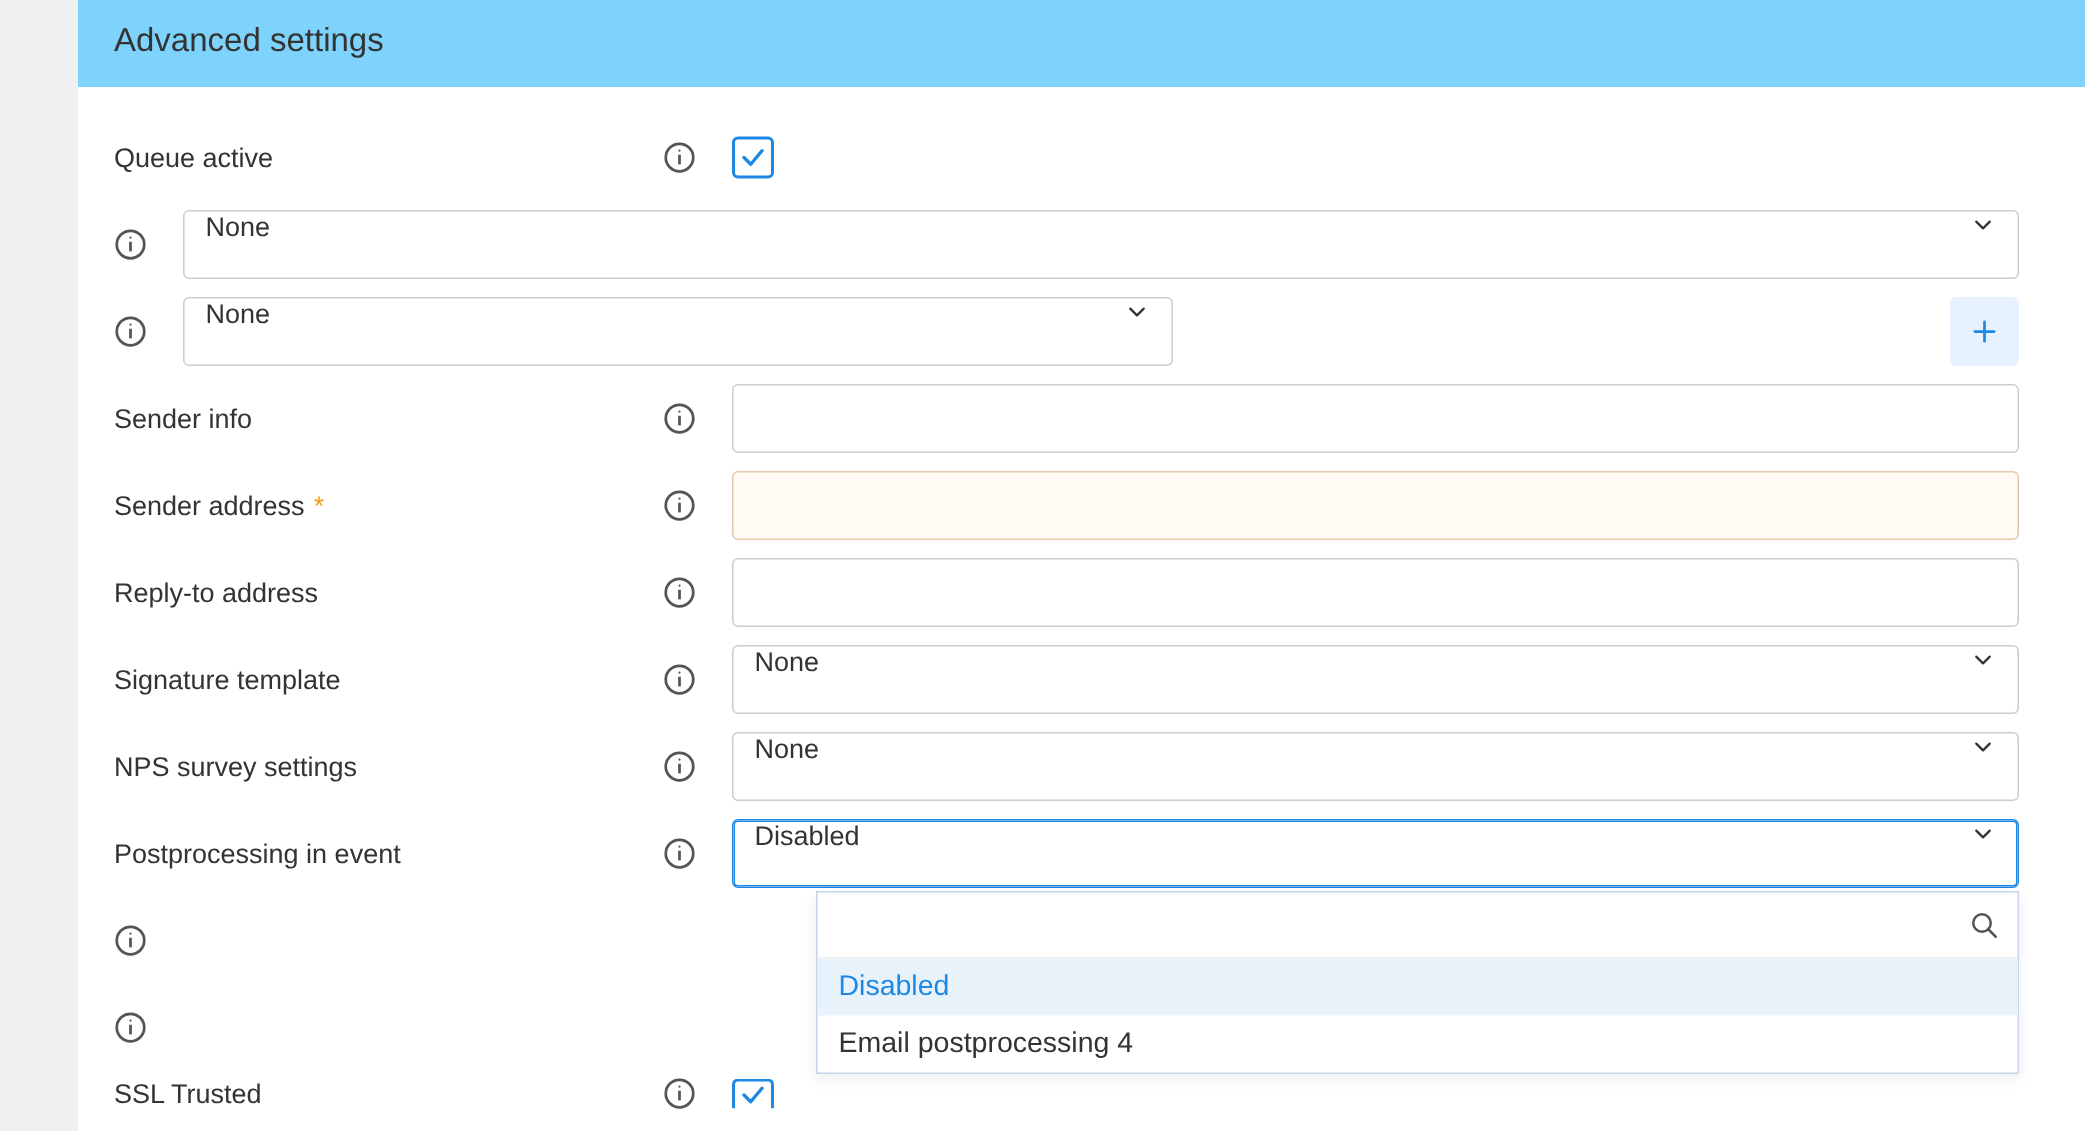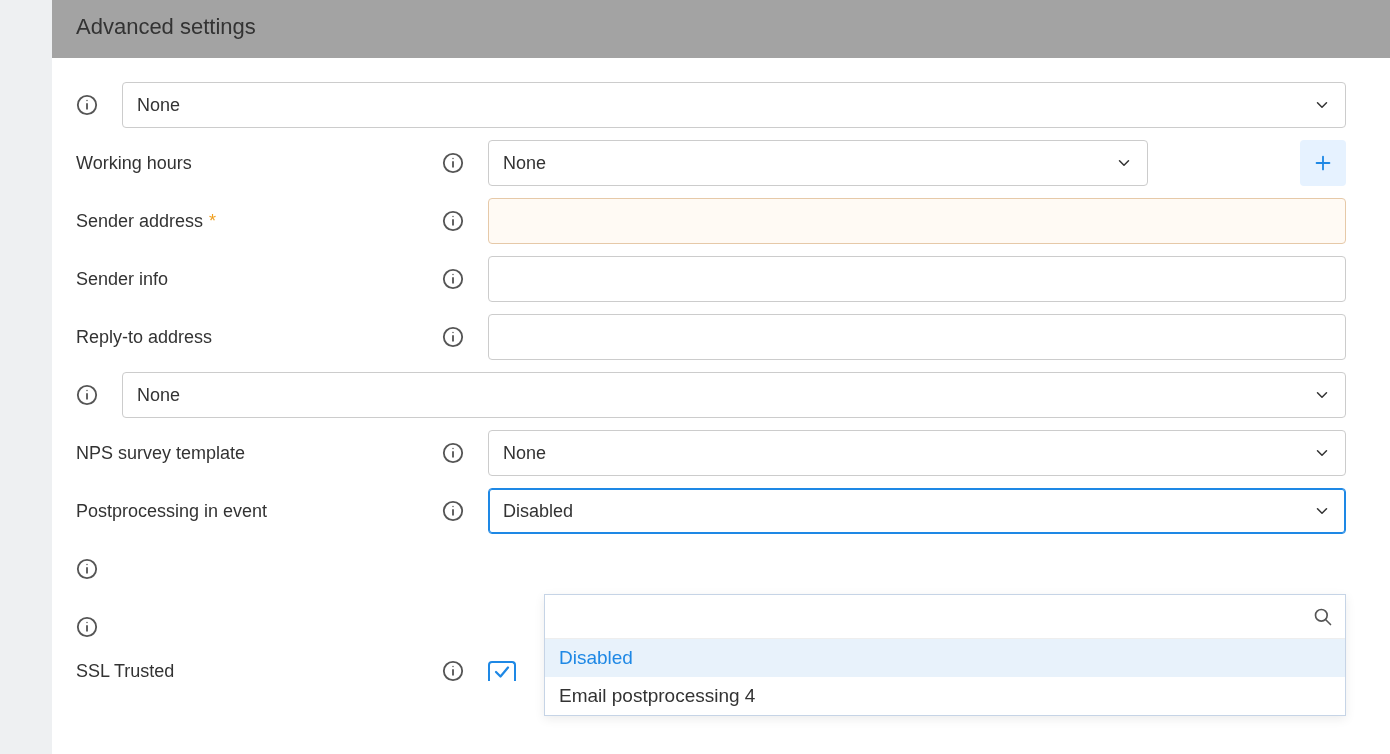--- a/index.html
+++ b/index.html
@@ -26,7 +26,7 @@
     background: #fff;
   }
   .panel-header {
-    background: #a3a3a3;
+    background: #7dd3fc;
     padding: 14px 24px 18px 24px;
     font-size: 22px;
     color: #333;

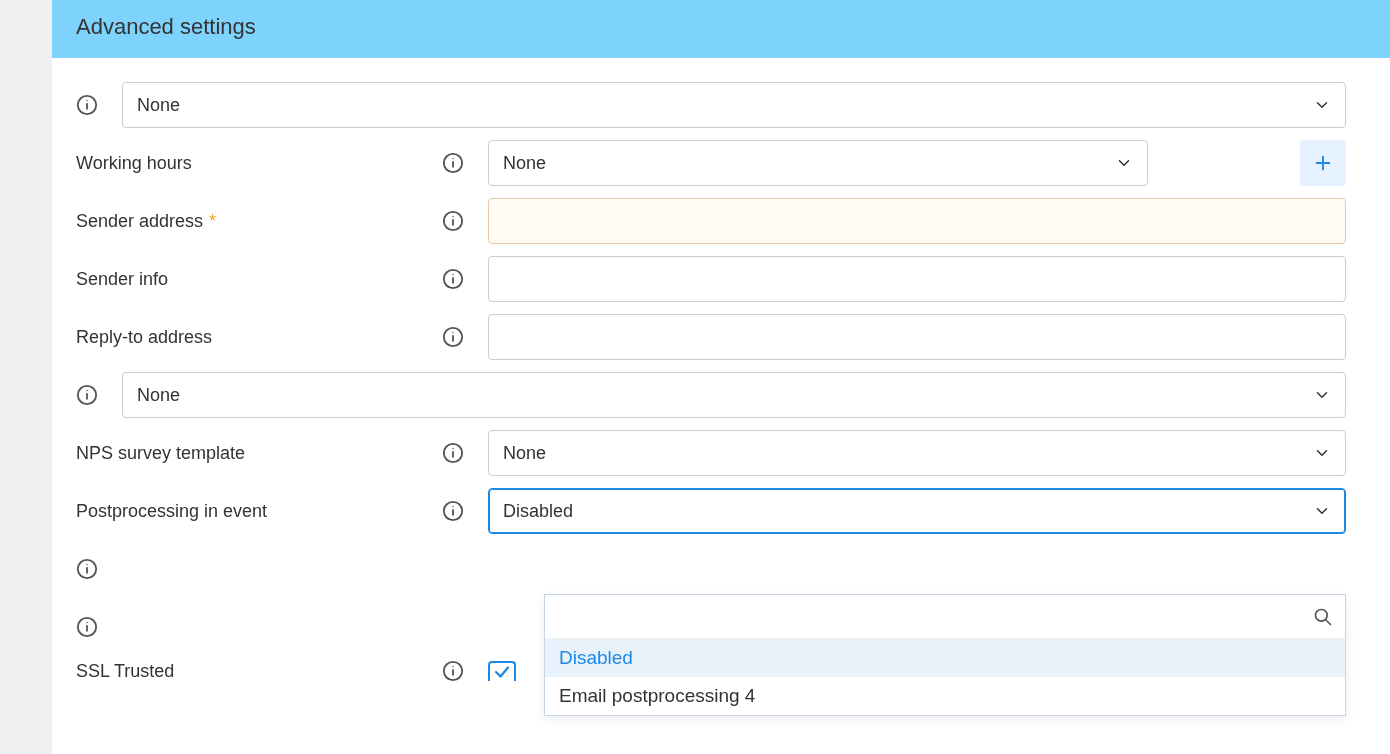--- a/index.html
+++ b/index.html
@@ -183,6 +183,25 @@
 
     <div class="form-rows">
 
+      <div class="row">
+        <div class="label-col">Queue active</div>
+        <div class="info-col">
+          <span class="info-icon">
+            <svg width="22" height="22" viewBox="0 0 24 24" fill="none" stroke="#555" stroke-width="2">
+                <circle cx="12" cy="12" r="10"></circle>
+                <line x1="12" y1="10" x2="12" y2="17"></line>
+                <circle cx="12" cy="7" r="0.8" fill="#555" stroke="none"></circle>
+              </svg>
+          </span>
+        </div>
+        <div class="control-col">
+          <div class="checkbox">
+            <svg width="18" height="18" viewBox="0 0 24 24" fill="none" stroke="#1e88e5" stroke-width="3" stroke-linecap="round" stroke-linejoin="round">
+                <polyline points="4 12 10 18 20 6"></polyline>
+              </svg>
+          </div>
+        </div>
+      </div>
 
       <div class="row">
         <div class="info-col">

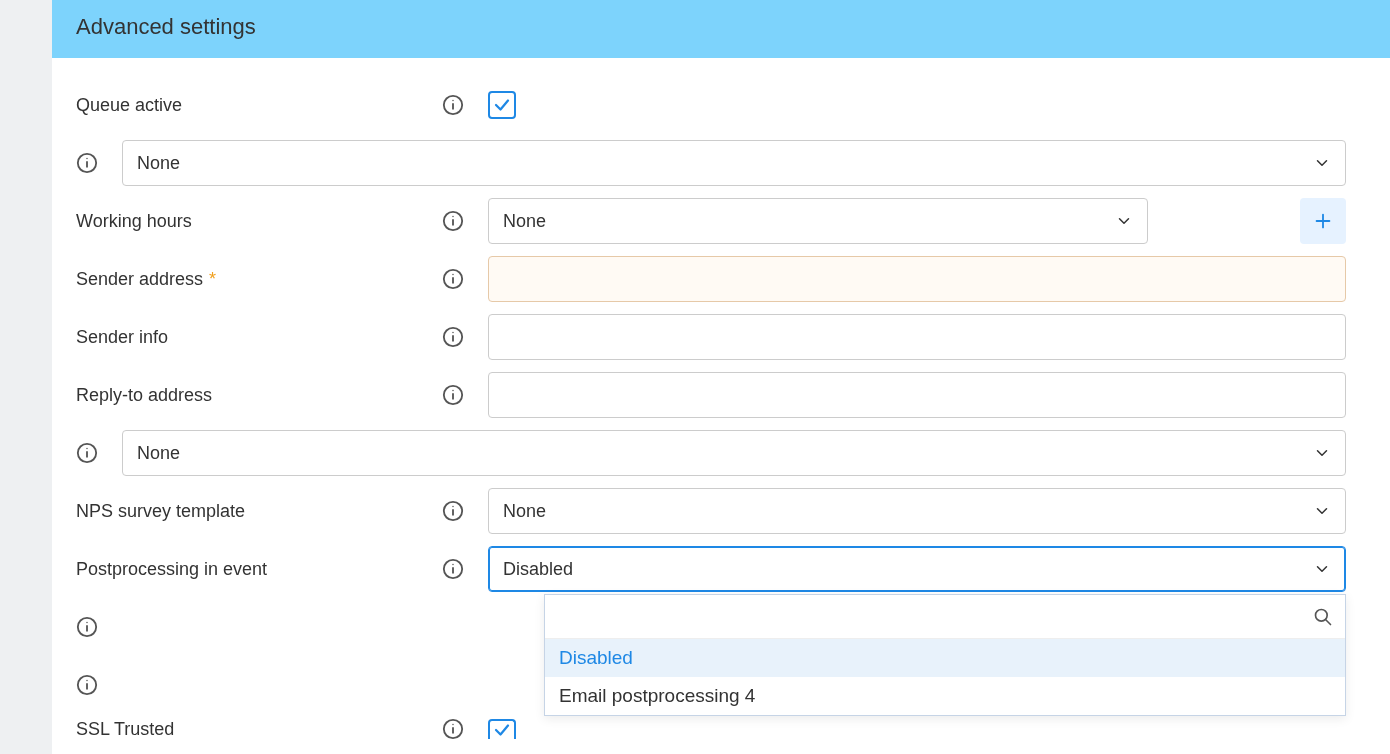--- a/index.html
+++ b/index.html
@@ -78,7 +78,7 @@
     border-radius: 4px;
     padding: 0 14px;
     display: flex;
-    align-items: center;
+    align-items: flex-start;
     justify-content: space-between;
     font-size: 18px;
     color: #333;

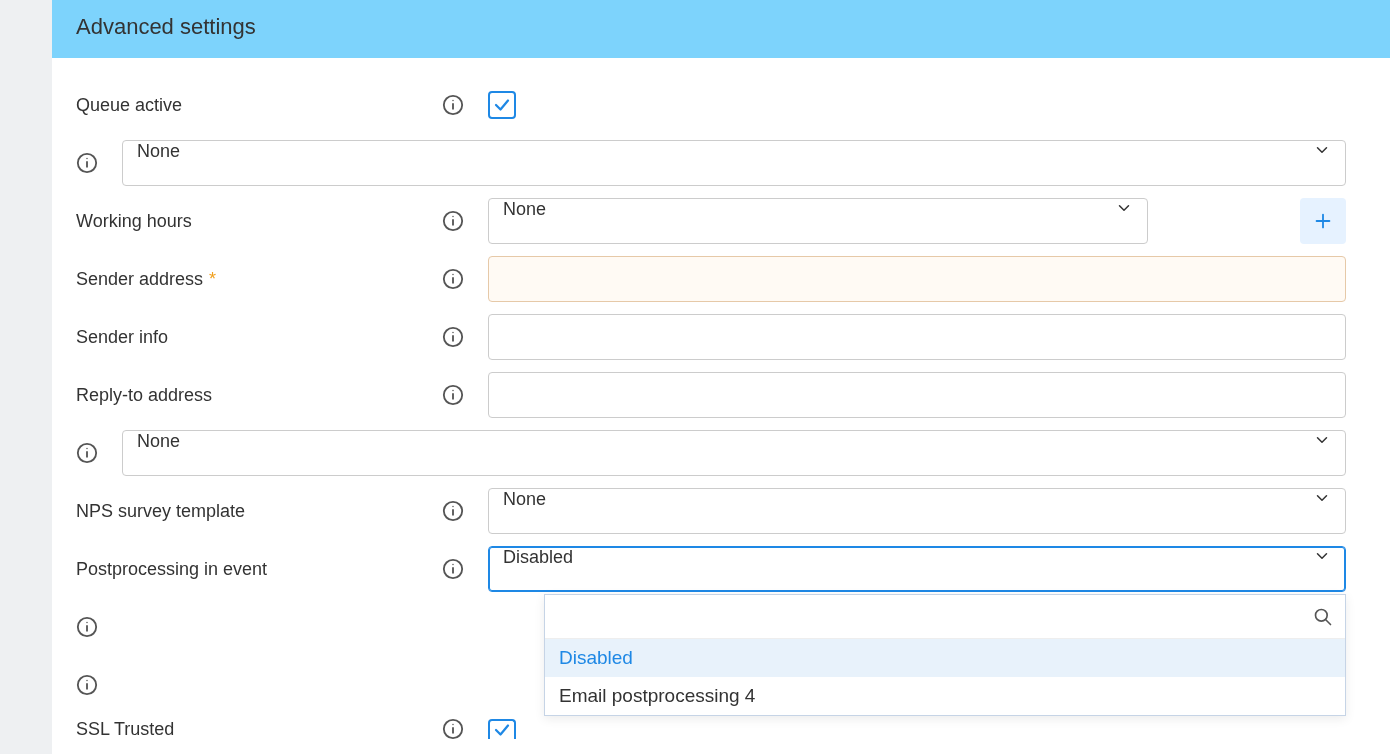--- a/index.html
+++ b/index.html
@@ -226,7 +226,6 @@
       </div>
 
       <div class="row">
-        <div class="label-col">Working hours</div>
         <div class="info-col">
           <span class="info-icon">
             <svg width="22" height="22" viewBox="0 0 24 24" fill="none" stroke="#555" stroke-width="2">

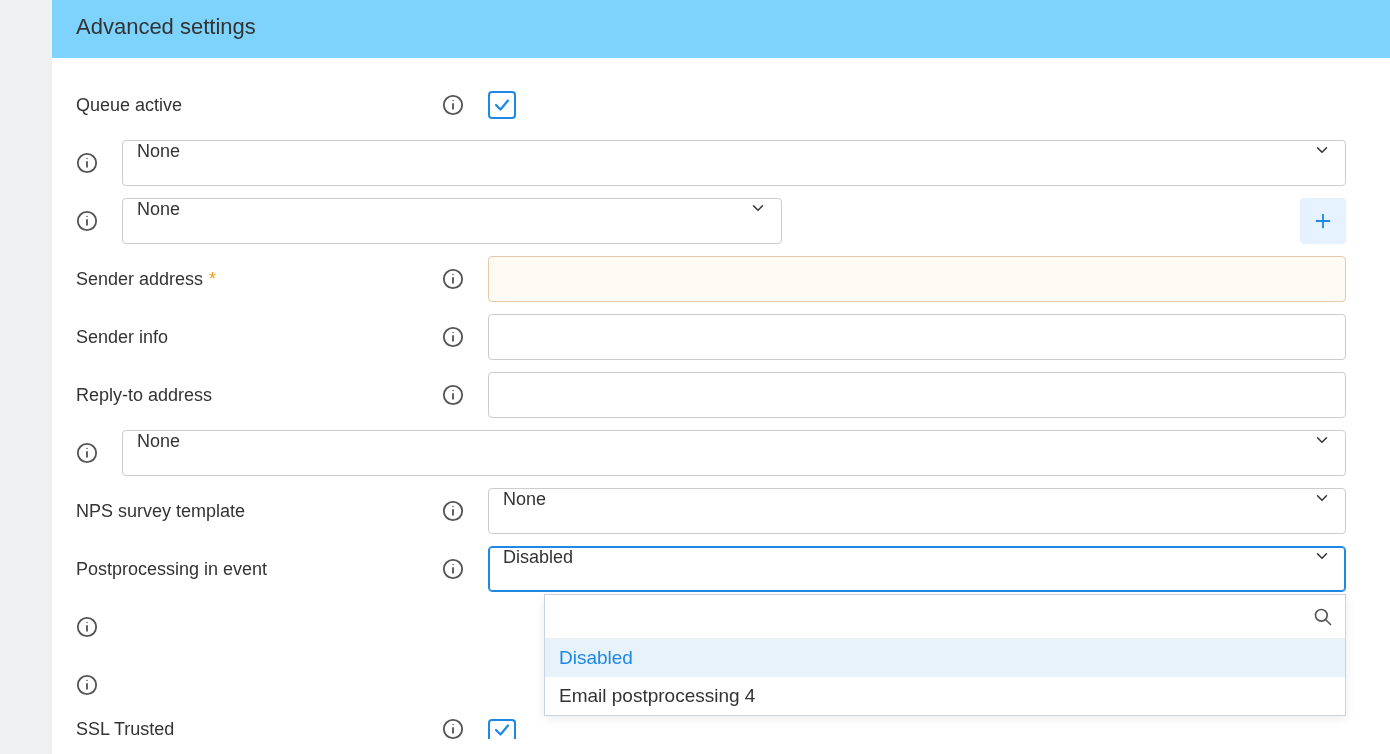--- a/index.html
+++ b/index.html
@@ -255,6 +255,24 @@
       </div>
 
       <div class="row">
+        <div class="label-col">Sender info</div>
+        <div class="info-col">
+          <span class="info-icon">
+            <svg width="22" height="22" viewBox="0 0 24 24" fill="none" stroke="#555" stroke-width="2">
+                <circle cx="12" cy="12" r="10"></circle>
+                <line x1="12" y1="10" x2="12" y2="17"></line>
+                <circle cx="12" cy="7" r="0.8" fill="#555" stroke="none"></circle>
+              </svg>
+          </span>
+        </div>
+        <div class="control-col">
+          <div class="text-input">
+            <input type="text" value="" style="">
+          </div>
+        </div>
+      </div>
+
+      <div class="row">
         <div class="label-col">
           <span>Sender address</span>
           <span class="req">*</span>
@@ -270,24 +288,6 @@
         </div>
         <div class="control-col">
           <div class="text-input err-input">
-            <input type="text" value="" style="">
-          </div>
-        </div>
-      </div>
-
-      <div class="row">
-        <div class="label-col">Sender info</div>
-        <div class="info-col">
-          <span class="info-icon">
-            <svg width="22" height="22" viewBox="0 0 24 24" fill="none" stroke="#555" stroke-width="2">
-                <circle cx="12" cy="12" r="10"></circle>
-                <line x1="12" y1="10" x2="12" y2="17"></line>
-                <circle cx="12" cy="7" r="0.8" fill="#555" stroke="none"></circle>
-              </svg>
-          </span>
-        </div>
-        <div class="control-col">
-          <div class="text-input">
             <input type="text" value="" style="">
           </div>
         </div>

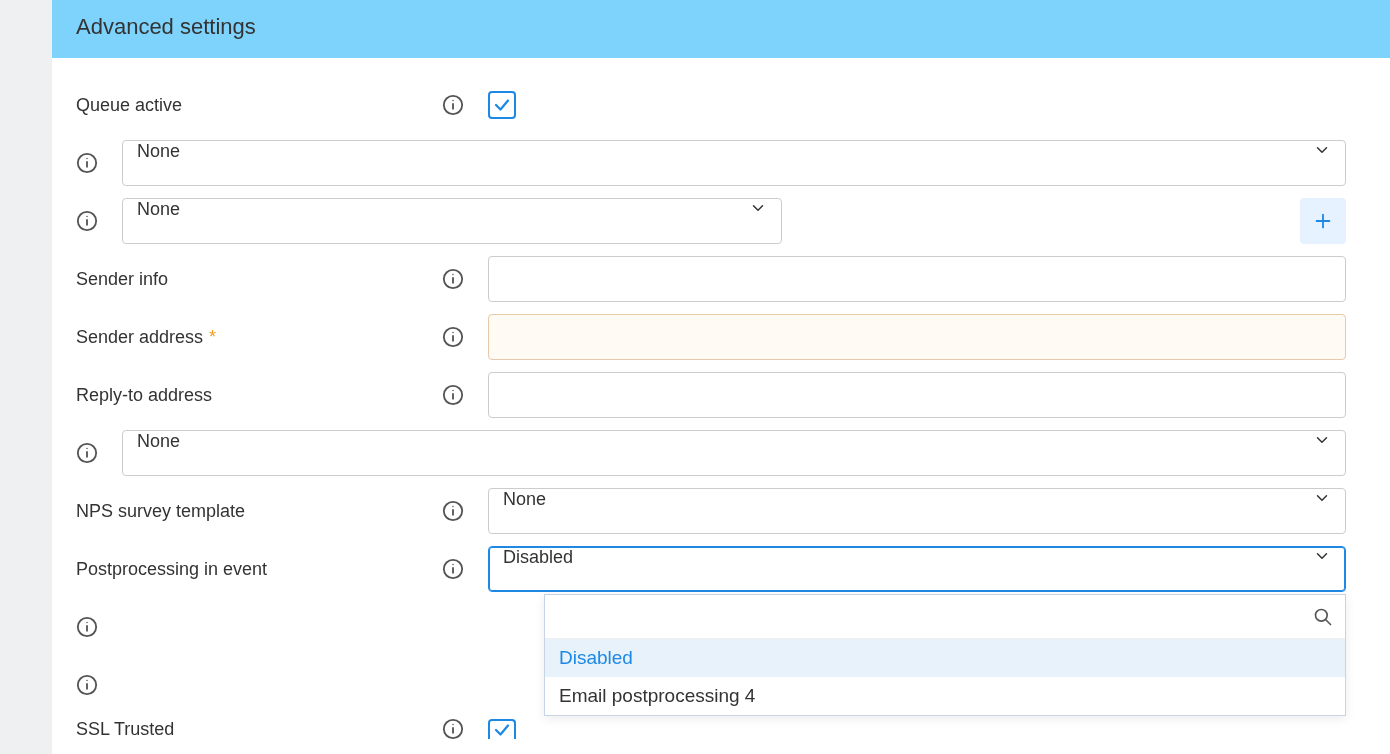--- a/index.html
+++ b/index.html
@@ -312,6 +312,7 @@
       </div>
 
       <div class="row">
+        <div class="label-col">Signature template</div>
         <div class="info-col">
           <span class="info-icon">
             <svg width="22" height="22" viewBox="0 0 24 24" fill="none" stroke="#555" stroke-width="2">

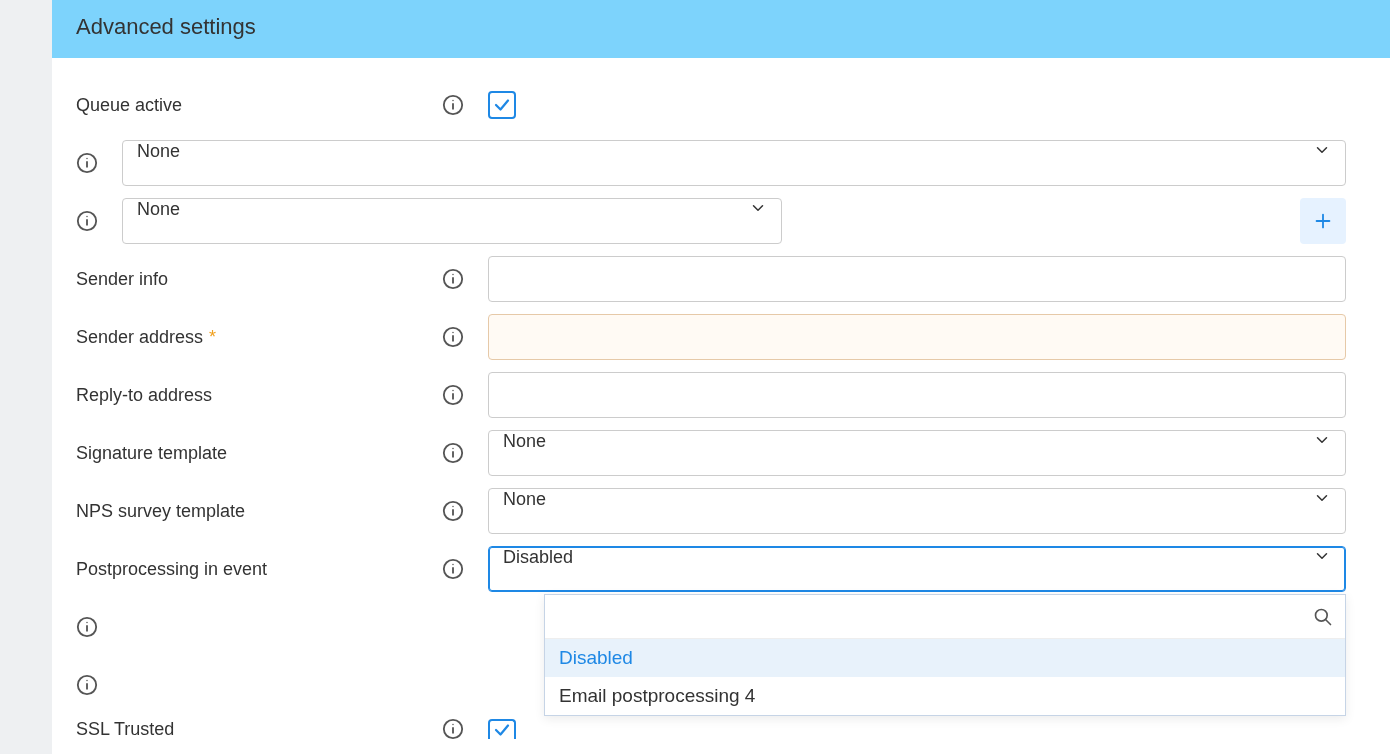--- a/index.html
+++ b/index.html
@@ -335,7 +335,7 @@
       </div>
 
       <div class="row">
-        <div class="label-col">NPS survey template</div>
+        <div class="label-col">NPS survey settings</div>
         <div class="info-col">
           <span class="info-icon">
             <svg width="22" height="22" viewBox="0 0 24 24" fill="none" stroke="#555" stroke-width="2">

